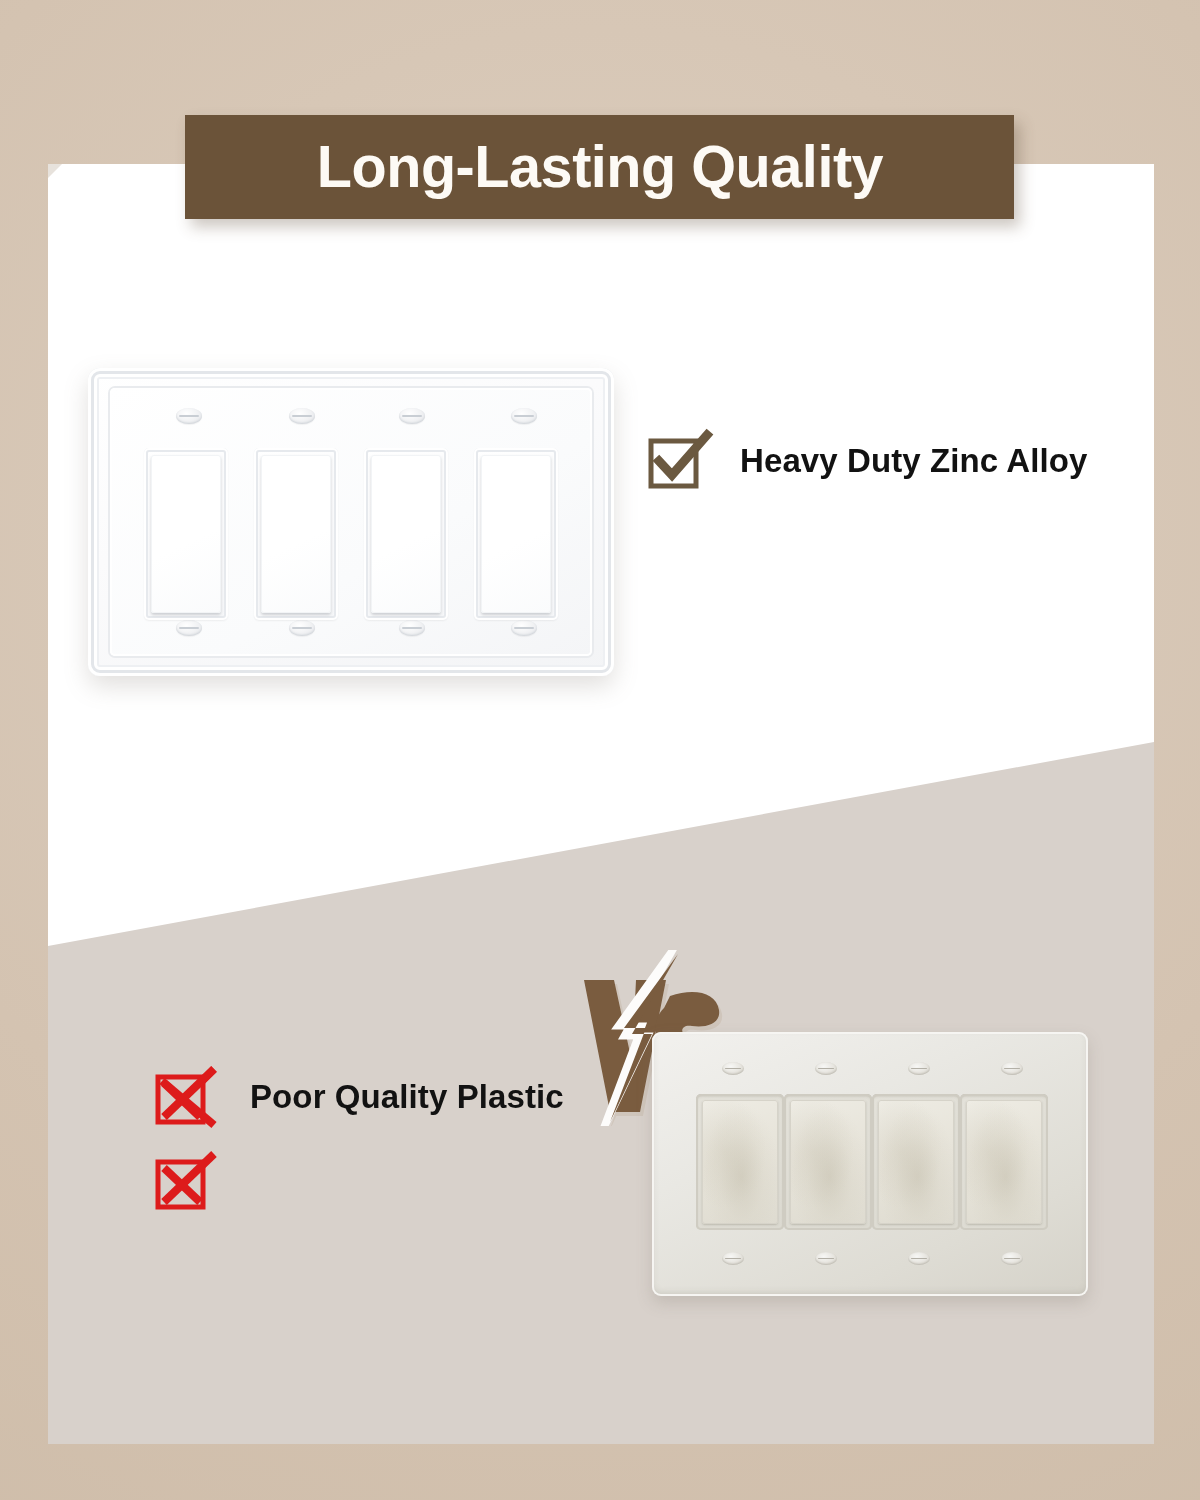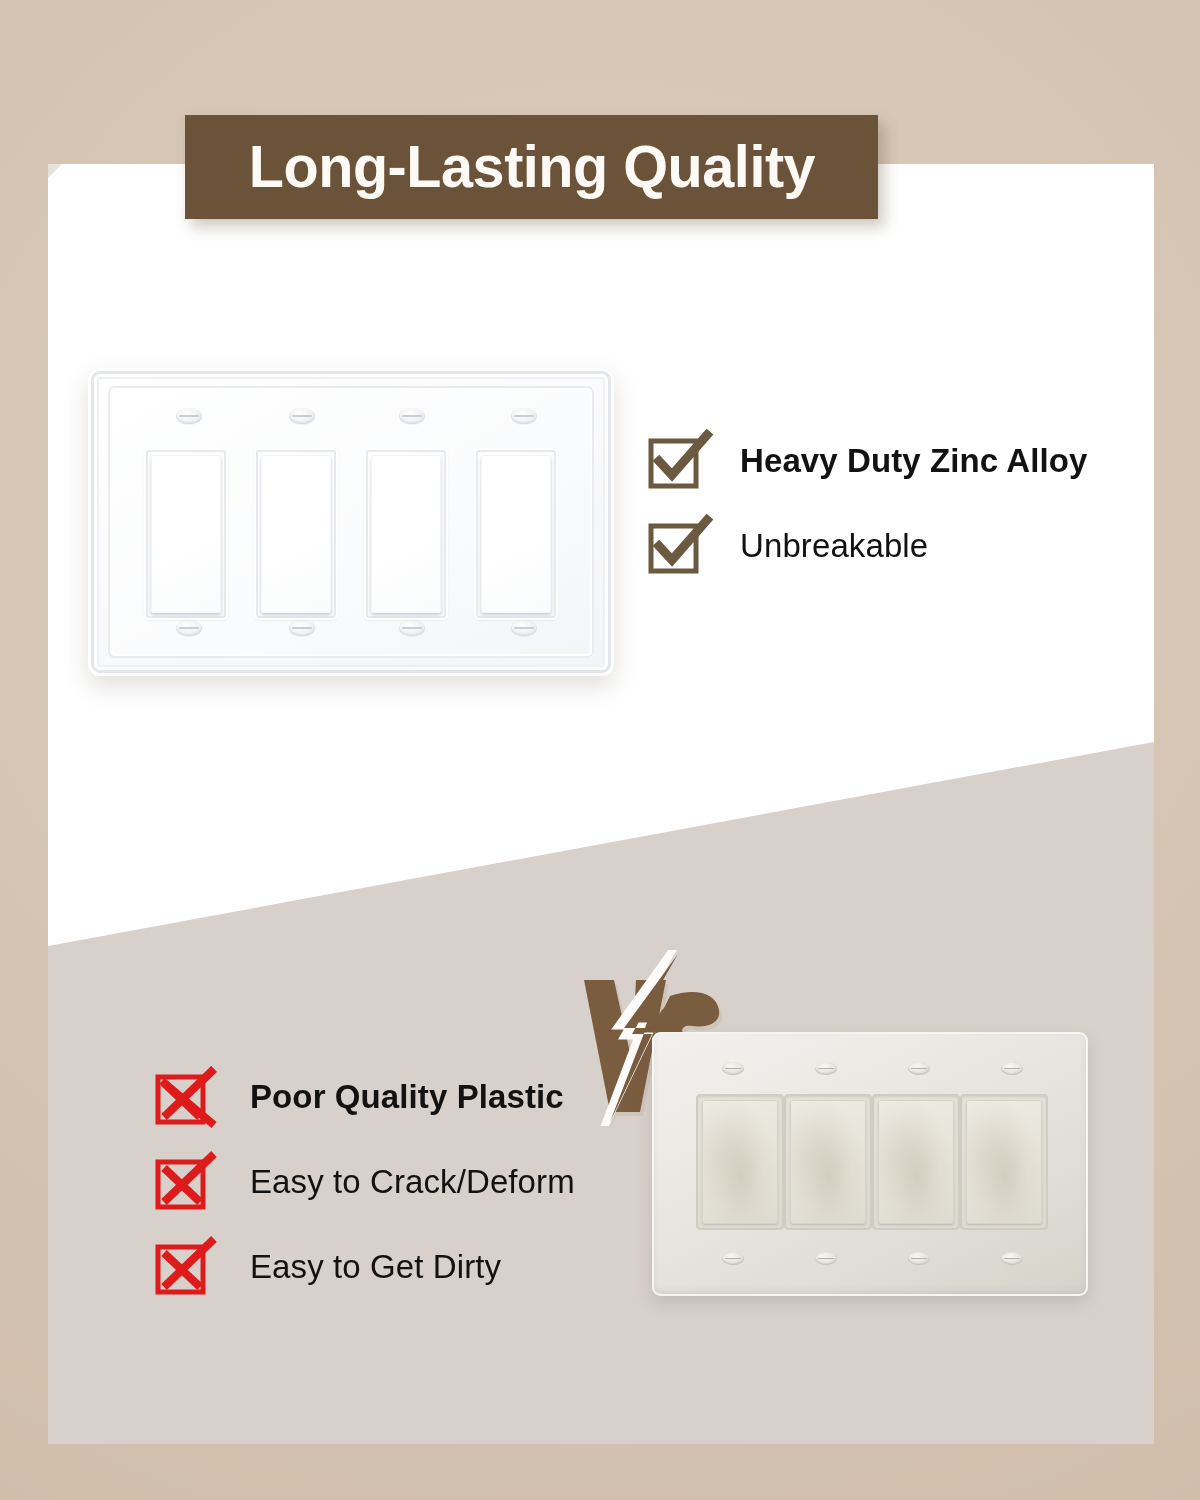--- a/index.html
+++ b/index.html
@@ -45,7 +45,7 @@
   
   .banner{
     position:absolute;
-    left:185px; top:115px; width:693px; height:104px;
+    left:185px; top:115px; width:829px; height:104px;
     background:#6b5339;
     box-shadow:6px 8px 14px rgba(90,70,50,0.30);
     display:flex; align-items:center; justify-content:center;

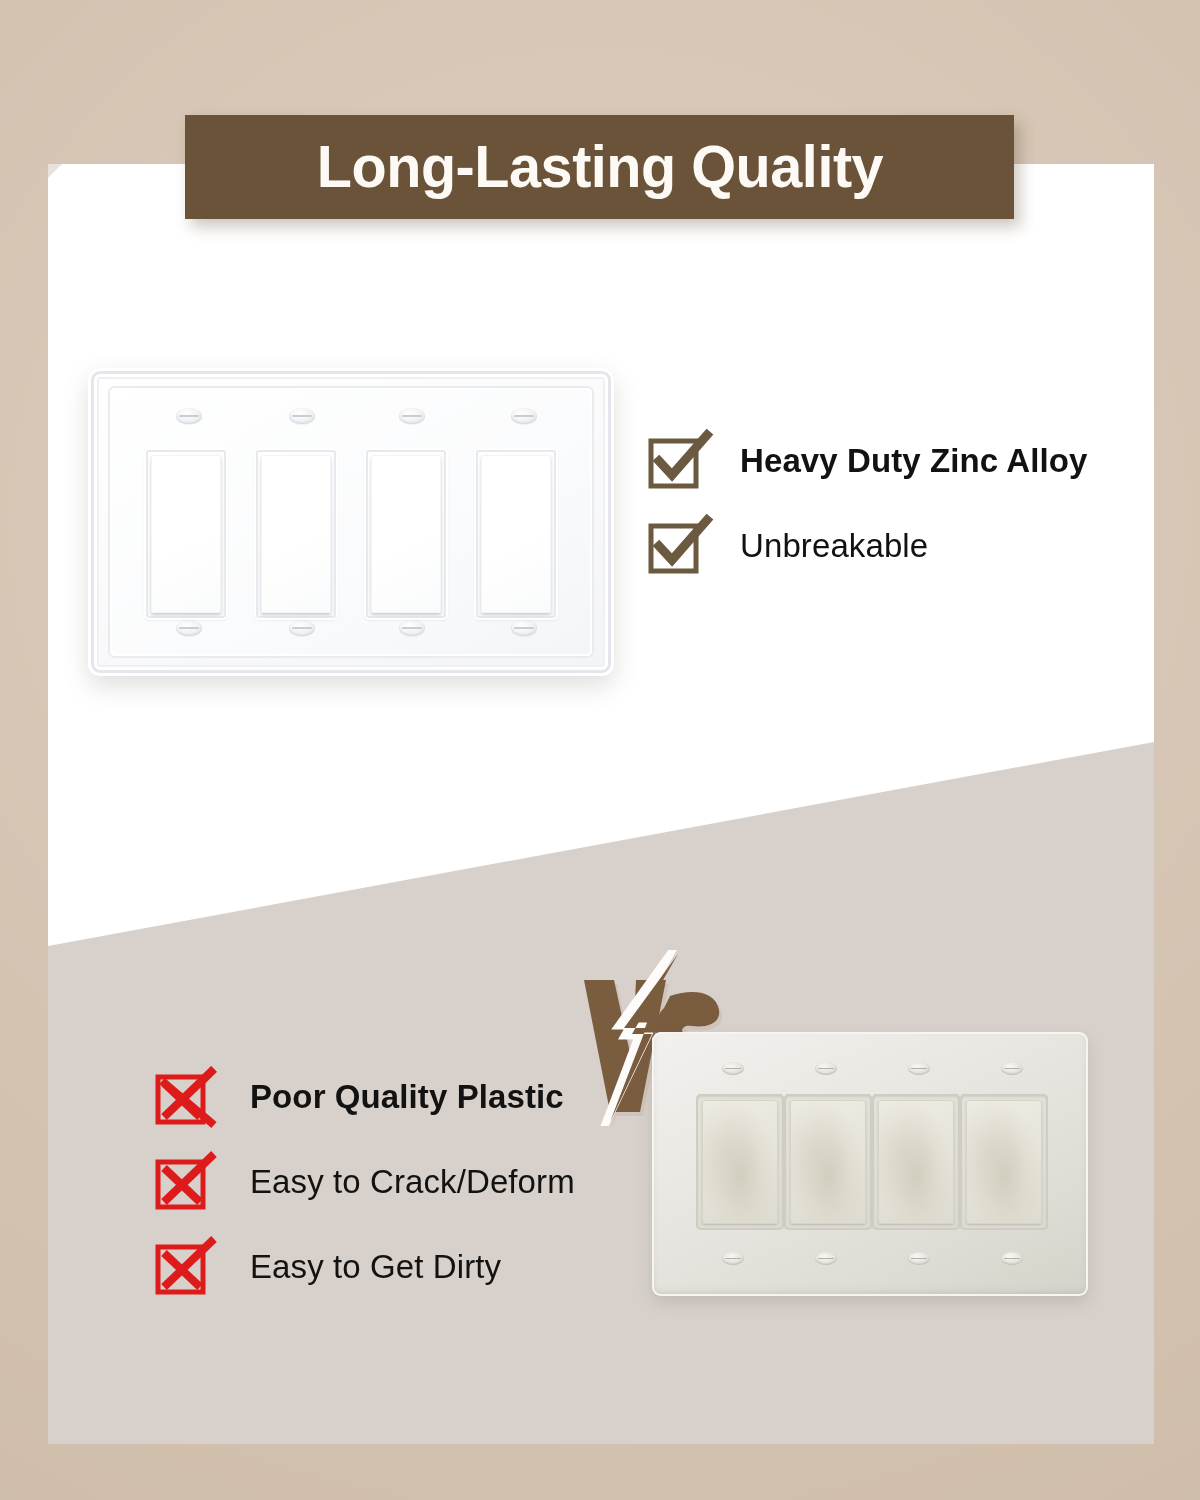--- a/index.html
+++ b/index.html
@@ -258,15 +258,6 @@
         <span class="flabel bold">Heavy Duty Zinc Alloy</span>
       </div>
 
-      <div class="feature-row">
-        <span class="fbox">
-          <svg width="64" height="64" viewBox="0 0 64 64">
-            <rect x="4" y="14" width="45" height="45" fill="none" stroke="#6b5940" stroke-width="5"></rect>
-            <path d="M12 34 L25 48 L60 8" fill="none" stroke="#6b5940" stroke-width="9" stroke-linecap="square" stroke-linejoin="miter"></path>
-          </svg>
-        </span>
-        <span class="flabel">Unbreakable</span>
-      </div>
 
     </div>
 

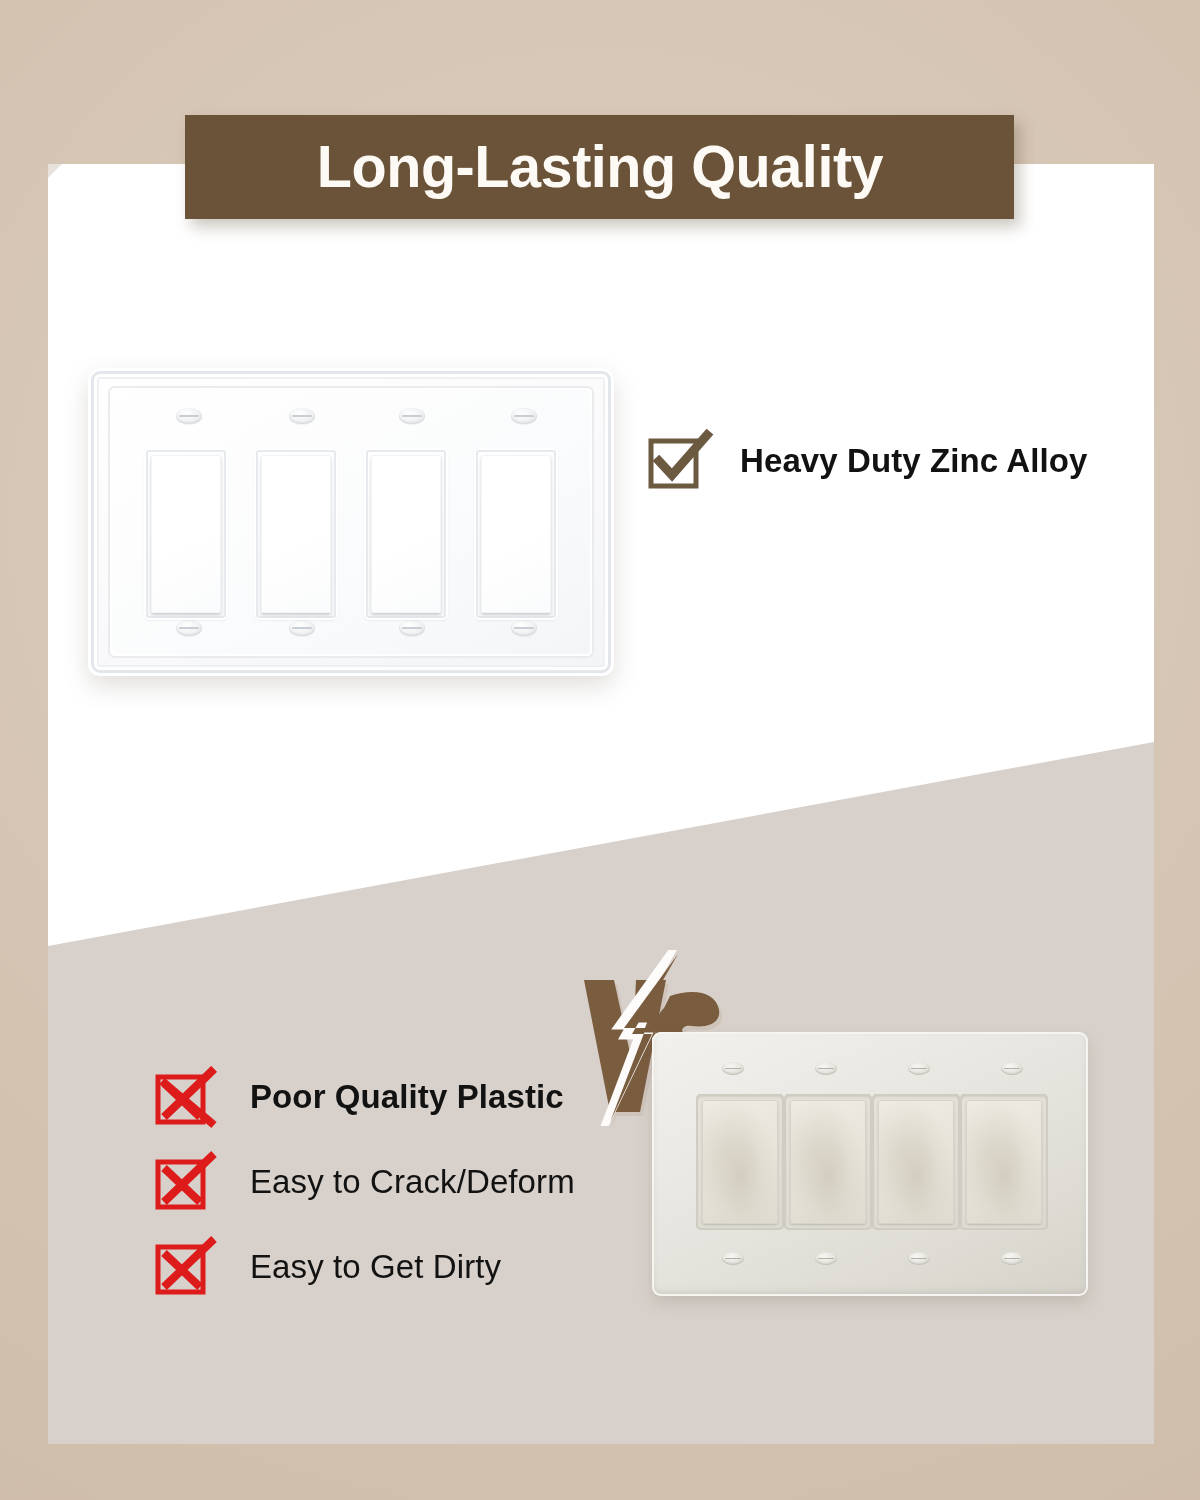--- a/index.html
+++ b/index.html
@@ -305,7 +305,6 @@
             <path d="M10 54 L60 6" fill="none" stroke="#dd1b1b" stroke-width="8"></path>
           </svg>
         </span>
-        <span class="flabel">Easy to Crack/Deform</span>
       </div>
 
       <div class="feature-row">

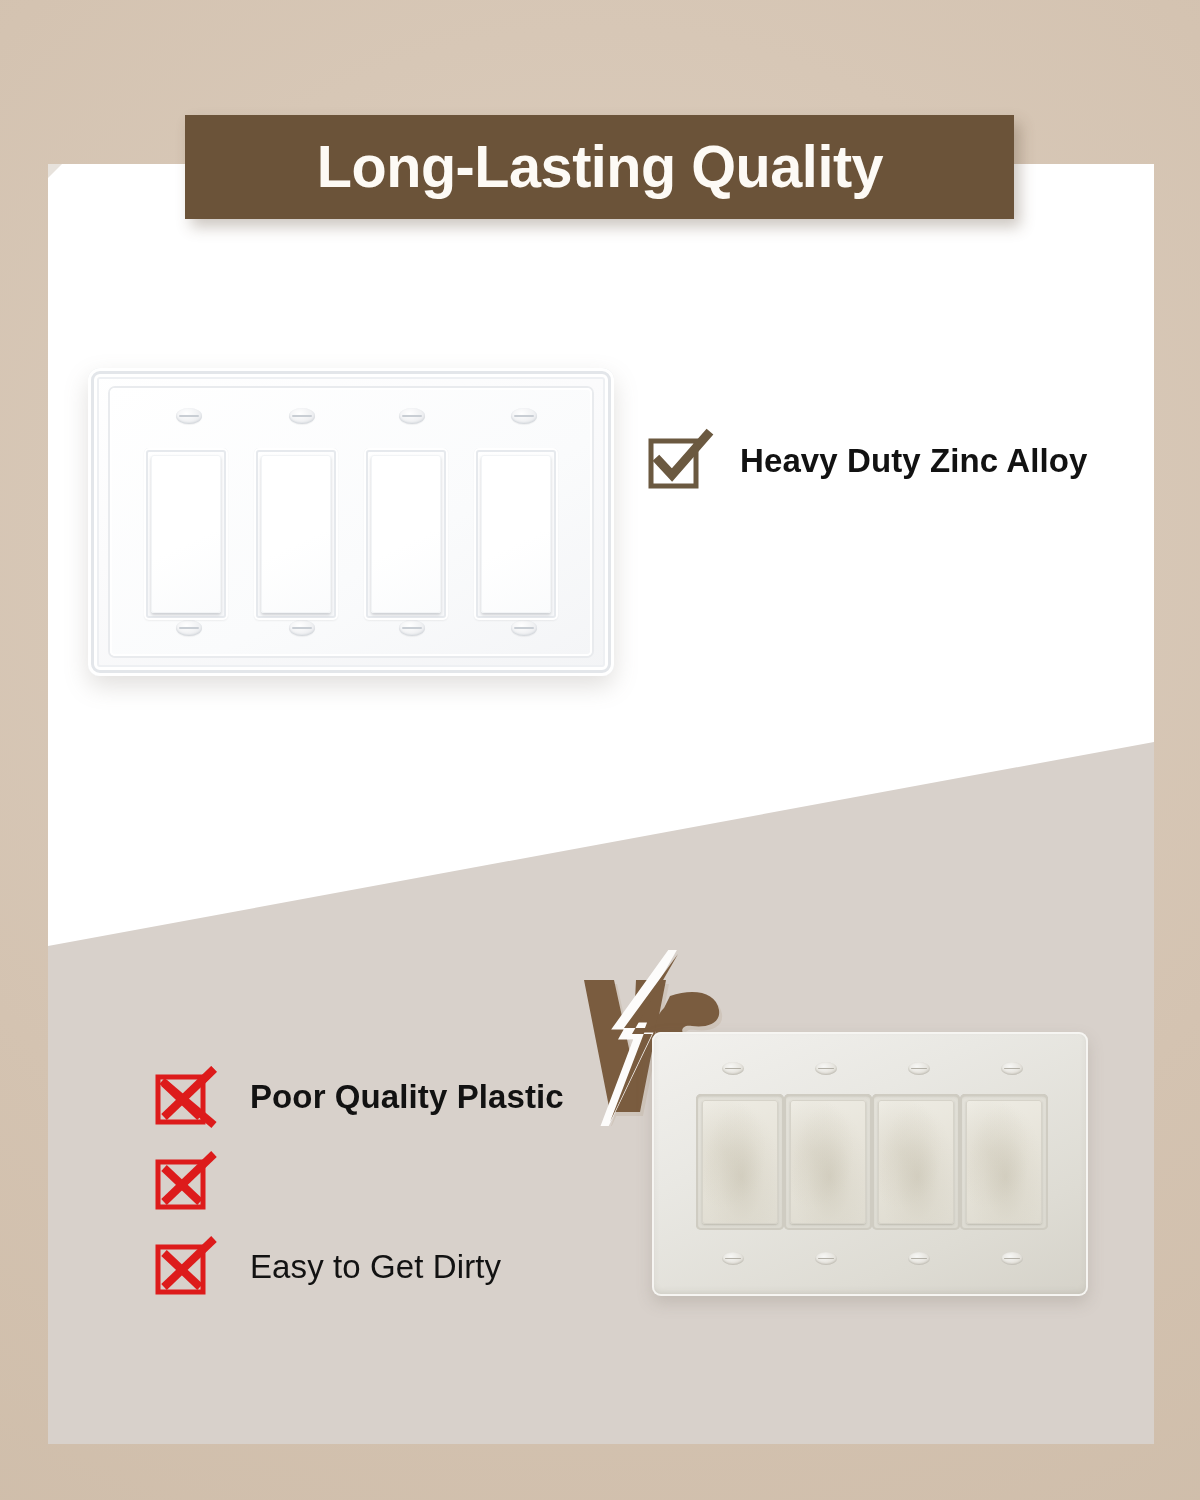--- a/index.html
+++ b/index.html
@@ -307,16 +307,6 @@
         </span>
       </div>
 
-      <div class="feature-row">
-        <span class="fbox">
-          <svg width="64" height="64" viewBox="0 0 64 64">
-            <rect x="4" y="14" width="45" height="45" fill="none" stroke="#dd1b1b" stroke-width="5"></rect>
-            <path d="M10 20 L46 54" fill="none" stroke="#dd1b1b" stroke-width="8"></path>
-            <path d="M10 54 L60 6" fill="none" stroke="#dd1b1b" stroke-width="8"></path>
-          </svg>
-        </span>
-        <span class="flabel">Easy to Get Dirty</span>
-      </div>
     </div>
 
     <div class="plate" id="plate-bad" style="left:604px; top:868px;">

